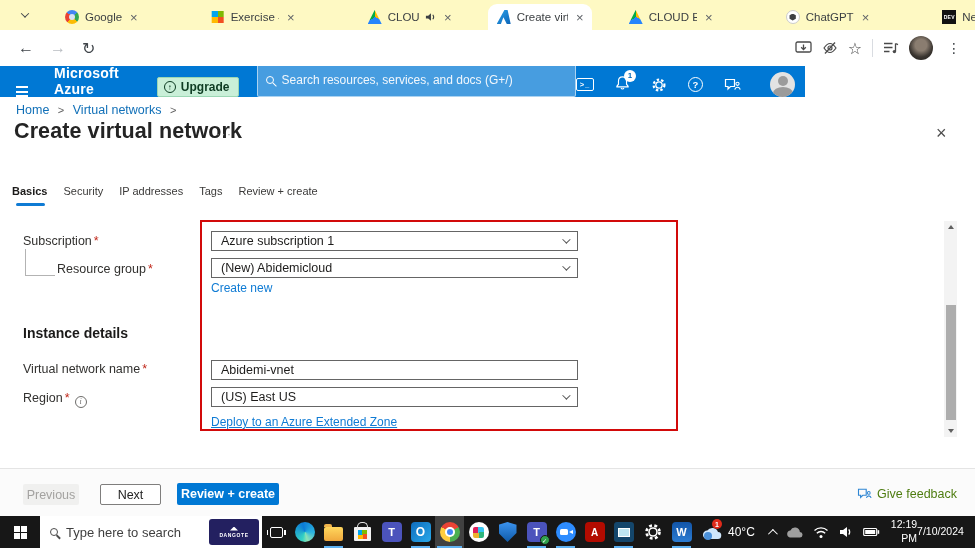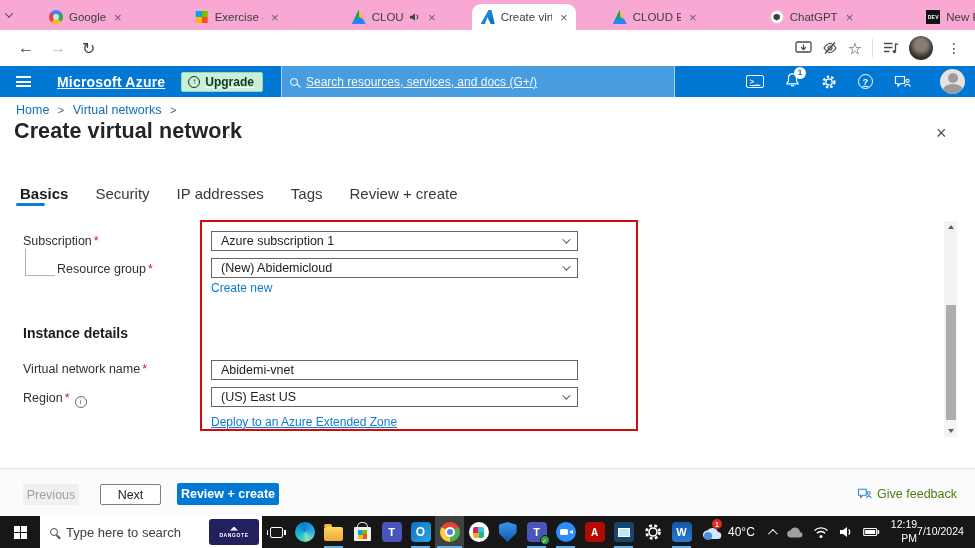--- a/index.html
+++ b/index.html
@@ -7,7 +7,7 @@
   .screen { position:relative; width:975px; height:548px; overflow:hidden; background:#fff; }
 
   
-  .tabstrip { position:absolute; top:0; left:0; width:975px; height:30px; background:#f9a8d4; display:flex; align-items:flex-end; padding-left:6px;gap:28px; }
+  .tabstrip { position:absolute; top:0; left:0; width:975px; height:30px; background:#fef9c3; display:flex; align-items:flex-end; padding-left:22px;gap:28px; }
   .strip-chev { align-self:center; width:24px; height:24px; display:flex; align-items:center; justify-content:center; }
   .chev-dn { width:6px; height:6px; border-right:1.6px solid #42464d; border-bottom:1.6px solid #42464d; transform:rotate(45deg) translate(-1px,-1px); }
   .tab { width:101px; height:26px; display:flex; align-items:center; gap:6px; padding:0 6px 0 9px; border-radius:9px 9px 0 0; color:#3c4043; }

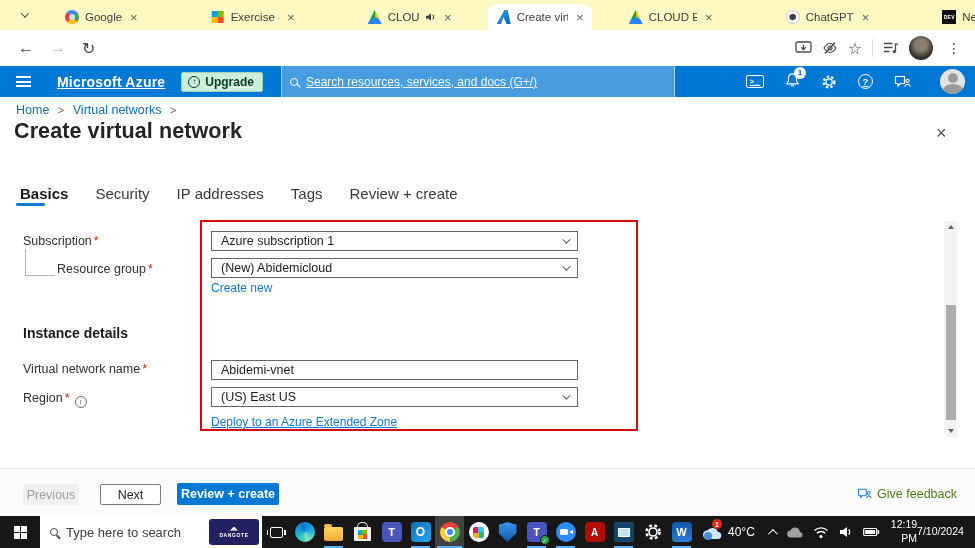--- a/index.html
+++ b/index.html
@@ -43,7 +43,7 @@
   .tb-dots { font-size:14px; color:#3f4449; padding:0 4px; }
 
   
-  .azhead { position:absolute; top:66px; left:0; width:975px; height:31px; background:#0078d4; display:flex; align-items:center; color:#fff; padding:0 10px;text-decoration:underline; }
+  .azhead { position:absolute; top:66px; left:0; width:805px; height:31px; background:#0078d4; display:flex; align-items:flex-end; color:#fff; padding:0 10px; }
   .burger { width:15px; height:11px; border-top:2px solid #fff; border-bottom:2px solid #fff; position:relative; margin:0 4px 0 6px; }
   .burger::after { content:""; position:absolute; left:0; right:0; top:2.5px; height:2px; background:#fff; }
   .az-brand { font-size:14px; font-weight:700; margin-left:22px; letter-spacing:.2px; }

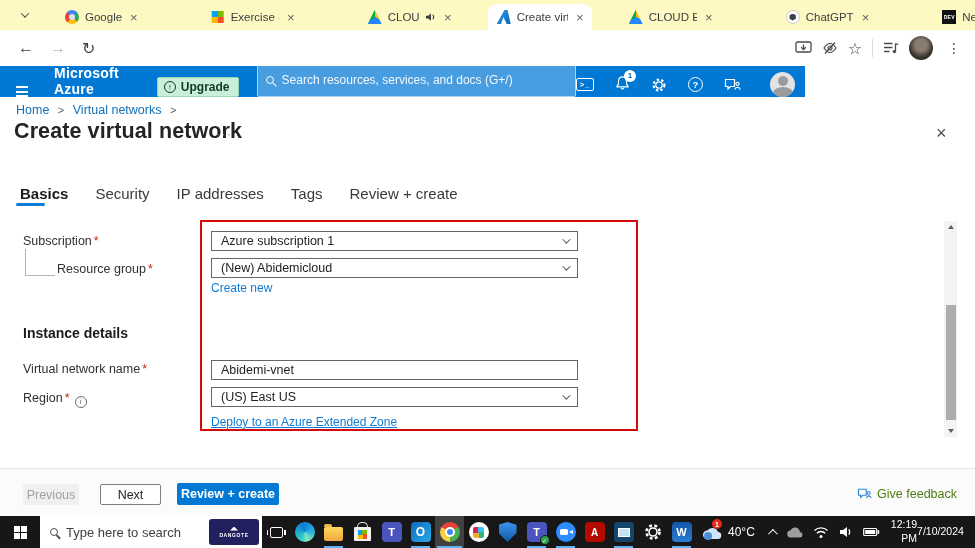--- a/index.html
+++ b/index.html
@@ -73,7 +73,7 @@
   .page-title { position:absolute; top:22px; left:14px; font-size:21.5px; font-weight:700; color:#242424; letter-spacing:.1px; }
   .title-dots { position:absolute; top:30px; left:216px; font-size:12px; color:#8a8a8a; letter-spacing:1.5px; }
   .page-close { position:absolute; top:26px; left:936px; font-size:18px; color:#4d4d4d; font-weight:300; }
-  .ptabs { position:absolute; top:88px; left:20px; display:flex; gap:27px; font-size:15px; color:#3b3a39; }
+  .ptabs { position:absolute; top:88px; left:12px; display:flex; gap:16px; font-size:11px; color:#3b3a39; }
   .ptab.active { font-weight:700; color:#1b1a19; }
   .ptab-underline { position:absolute; top:106px; left:16px; width:29px; height:3px; background:#0f7bd4; border-radius:2px; }
   .flabel { position:absolute; font-size:12.5px; color:#32312f; }

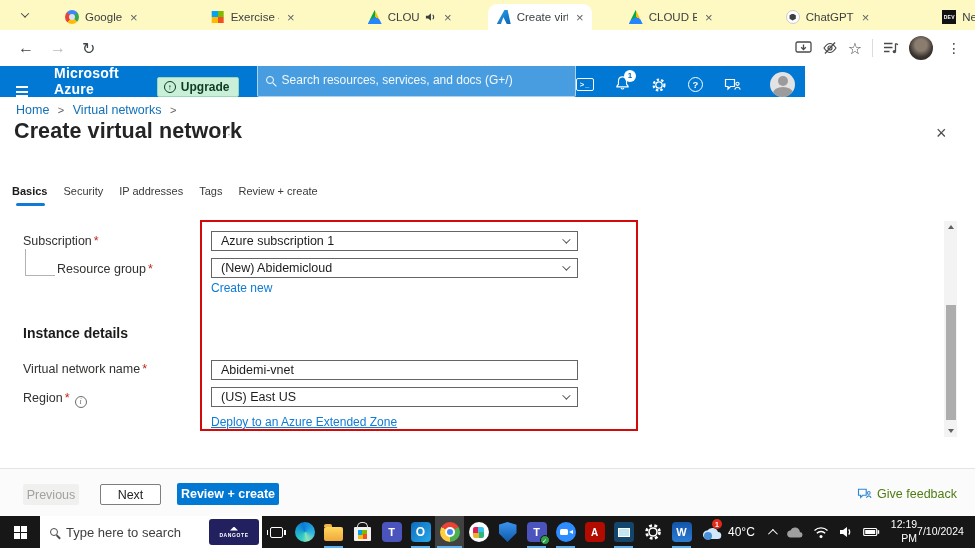--- a/index.html
+++ b/index.html
@@ -81,7 +81,7 @@
   .indent-line { position:absolute; left:25px; top:152px; width:30px; height:27px; border-left:1px solid #b3b3b3; border-bottom:1px solid #b3b3b3; }
   .sec-head { position:absolute; left:23px; top:228px; font-size:14px; font-weight:700; color:#1b1a19; }
   .info-circ { display:inline-flex; width:12px; height:12px; border:1px solid #6e6d6b; border-radius:50%; font-size:8px; color:#6e6d6b; align-items:center; justify-content:center; margin-left:5px; vertical-align:-2px; font-family:"Liberation Serif",serif; font-style:italic; }
-  .redbox { position:absolute; left:200px; top:123px; width:438px; height:211px; border:2px solid #d20a0a; }
+  .redbox { position:absolute; left:200px; top:123px; width:478px; height:211px; border:2px solid #d20a0a; }
   .dd, .txt { position:absolute; left:9px; width:367px; height:20px; background:#fff; border:1px solid #656565; display:flex; align-items:center; padding:0 9px; font-size:12.5px; color:#1d1c1b; }
   .dd-chev { margin-left:auto; width:6px; height:6px; border-right:1.3px solid #555; border-bottom:1.3px solid #555; transform:rotate(45deg) translateY(-2px); }
   .flink { position:absolute; left:9px; font-size:12px; color:#0f7bd4; }

